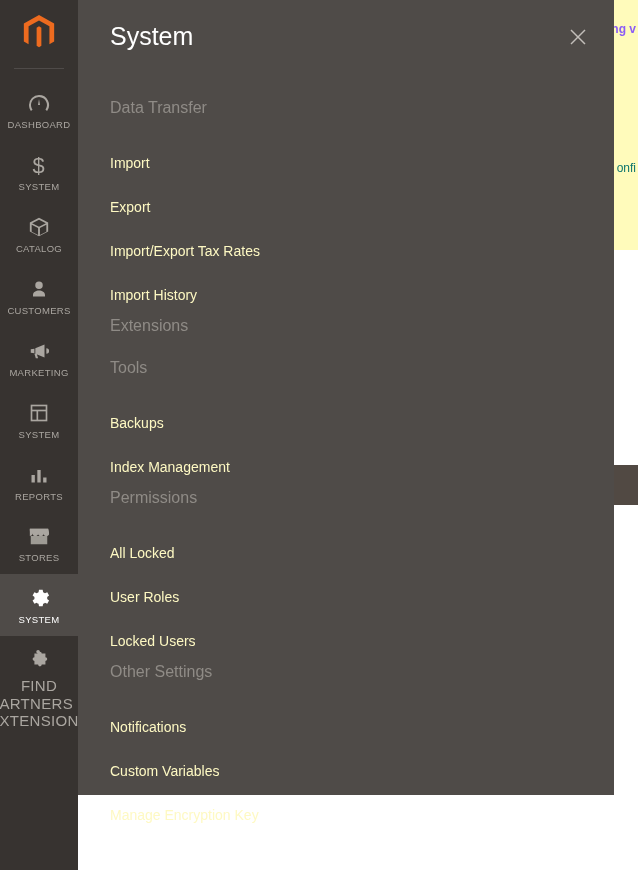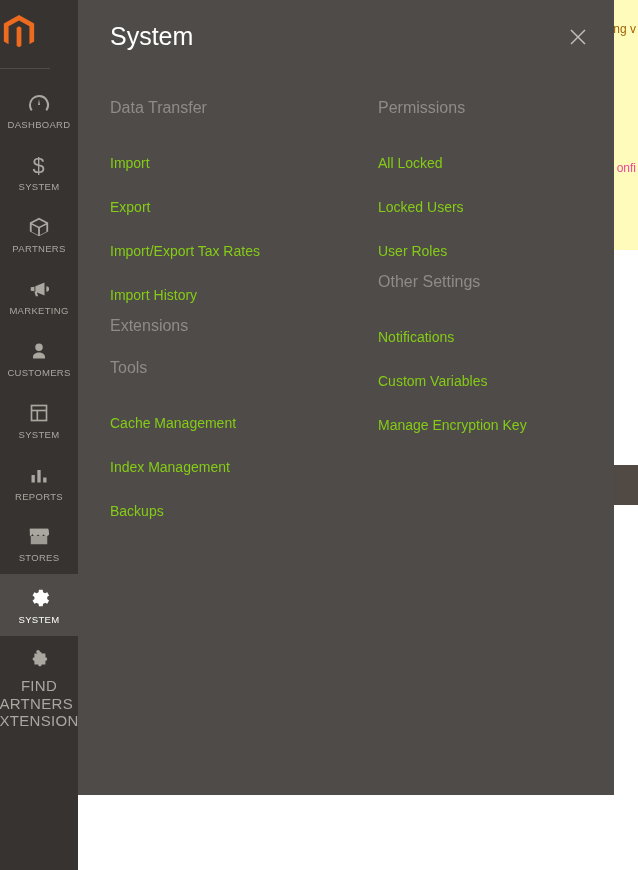--- a/index.html
+++ b/index.html
@@ -32,7 +32,7 @@
 
     
     .bg-banner { position: absolute; right: 0; top: 0; width: 30px; height: 250px; background: #fffbbb; z-index: 0; }
-    .bg-text1 { position: absolute; right: 2px; top: 22px; font-size: 12px; color: #a16207; z-index: 0; }
+    .bg-text1 { position: absolute; right: 2px; top: 22px; font-size: 12px; color: #8b5cf6; z-index: 0; font-weight: bold; }
     .bg-link { position: absolute; right: 2px; top: 161px; font-size: 12px; color: #ec4899; z-index: 0; }
     .bg-row { position: absolute; left: 614px; top: 465px; width: 24px; height: 40px; background: #514943; z-index: 0; }
   </style>

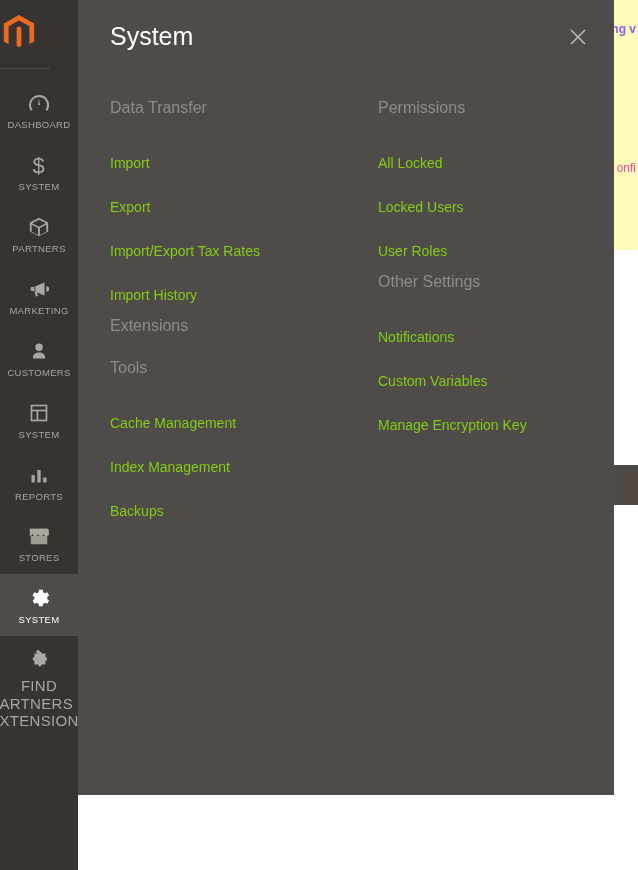--- a/index.html
+++ b/index.html
@@ -23,7 +23,7 @@
     .flyout-header { display: flex; align-items: center; justify-content: space-between; padding: 22px 26px 0 32px; }
     .flyout-title { color: #fff; font-size: 25px; font-weight: 400; }
     .close-icon { width: 20px; height: 20px; cursor: pointer; color: #c2beb9; display: flex; align-items: center; justify-content: center; }
-    .flyout-body { display: flex; padding: 48px 0 0 0; }
+    .flyout-body { display: flex; padding: 48px 0 0 0; flex-direction: column; }
     .col { width: 268px; padding: 0 16px 0 32px; }
     .section-header { color: #8f8b86; font-size: 16px; font-weight: 400; margin: 0 0 24px 0; }
     .section-header.mt { }

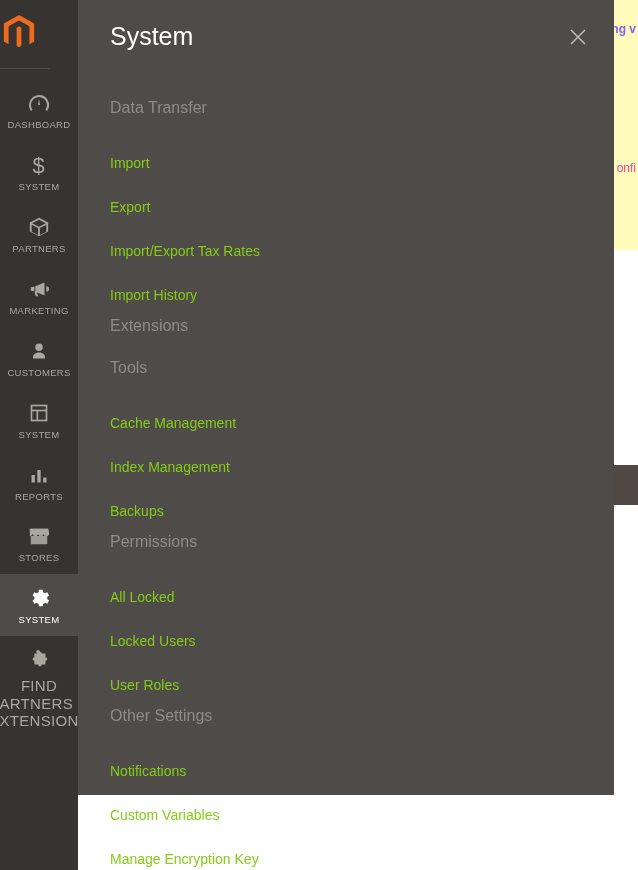--- a/index.html
+++ b/index.html
@@ -6,7 +6,7 @@
     body { font-family: 'Helvetica Neue', Arial, sans-serif; background: #fff; width: 638px; height: 870px; overflow: hidden; position: relative; }
 
     
-    .sidebar { position: absolute; left: 0; top: 0; width: 78px; height: 870px; background: #373330; display: flex; flex-direction: column; align-items: flex-start; z-index: 1; }
+    .sidebar { position: absolute; left: 0; top: 0; width: 78px; height: 870px; background: #373330; display: flex; flex-direction: column; align-items: center; z-index: 1; }
     .logo { width: 38px; height: 38px; margin: 14px 0 16px; display: flex; align-items: center; justify-content: center; }
     .logo svg { width: 36px; height: 36px; }
     .divider { width: 50px; height: 1px; background: rgba(255,255,255,0.12); margin-bottom: 10px; }

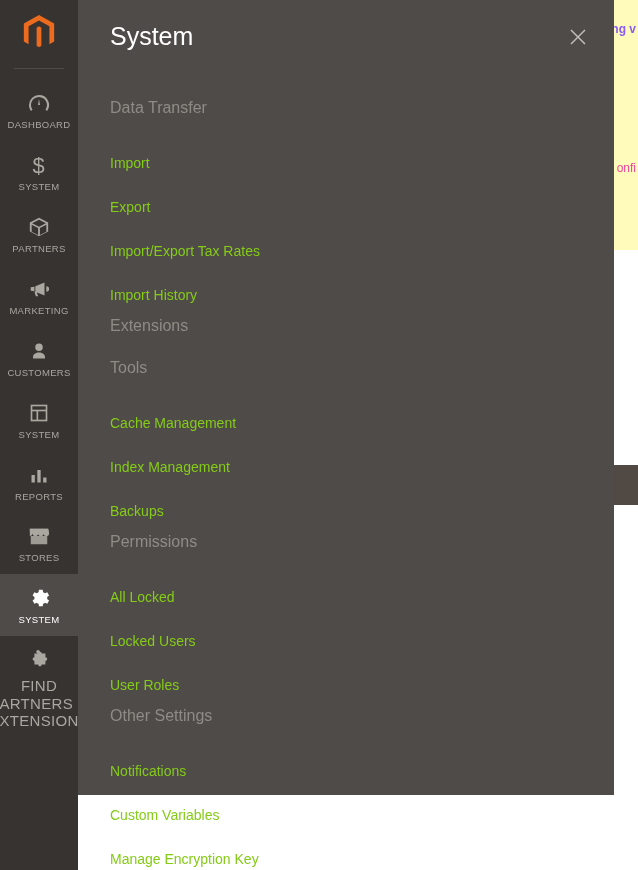--- a/index.html
+++ b/index.html
@@ -27,7 +27,7 @@
     .col { width: 268px; padding: 0 16px 0 32px; }
     .section-header { color: #8f8b86; font-size: 16px; font-weight: 400; margin: 0 0 24px 0; }
     .section-header.mt { }
-    .menu-link { display: block; color: #84cc16; font-size: 14px; padding: 0 0 0 0; height: 44px; line-height: 44px; cursor: pointer; margin-left: -16px; padding-left: 16px; width: 236px; }
+    .menu-link { display: block; color: #fef9c3; font-size: 14px; padding: 0 0 0 0; height: 44px; line-height: 44px; cursor: pointer; margin-left: -16px; padding-left: 16px; width: 236px; }
     .menu-link.selected { background: #423f3c; }
 
     

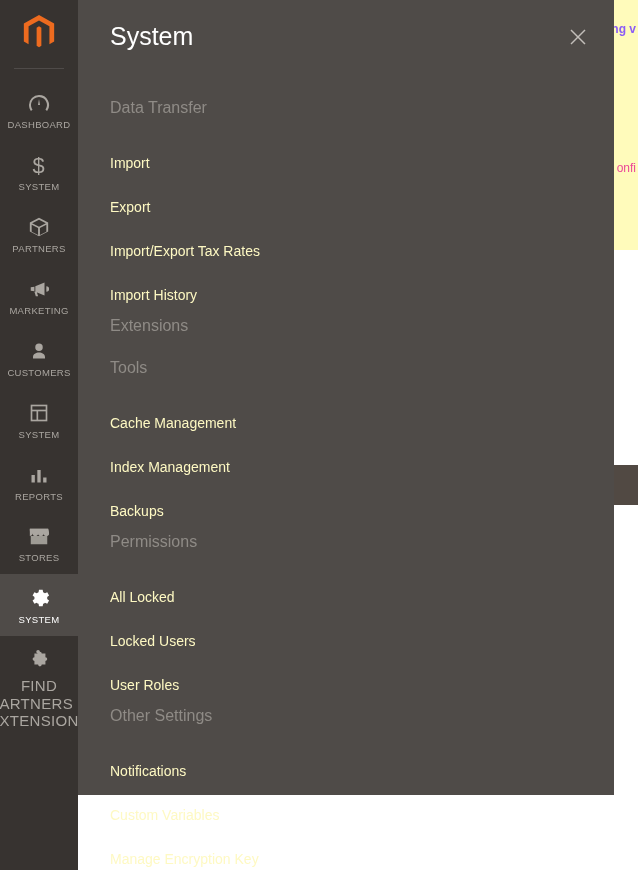--- a/index.html
+++ b/index.html
@@ -33,7 +33,7 @@
     
     .bg-banner { position: absolute; right: 0; top: 0; width: 30px; height: 250px; background: #fffbbb; z-index: 0; }
     .bg-text1 { position: absolute; right: 2px; top: 22px; font-size: 12px; color: #8b5cf6; z-index: 0; font-weight: bold; }
-    .bg-link { position: absolute; right: 2px; top: 161px; font-size: 12px; color: #ec4899; z-index: 0; }
+    .bg-link { position: absolute; right: 2px; top: 161px; font-size: 12px; color: #0f766e; z-index: 0; }
     .bg-row { position: absolute; left: 614px; top: 465px; width: 24px; height: 40px; background: #514943; z-index: 0; }
   </style>
 </head>

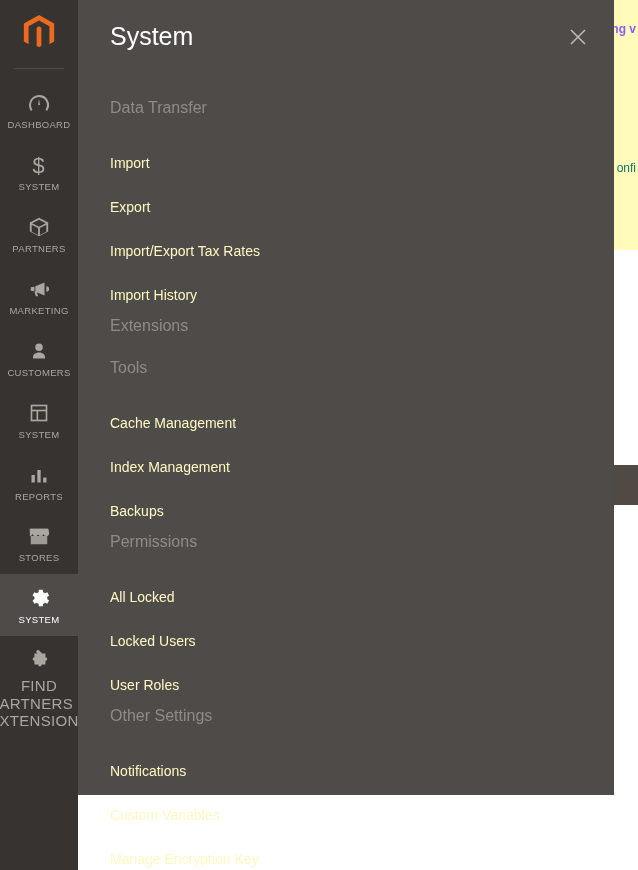--- a/index.html
+++ b/index.html
@@ -77,7 +77,7 @@
           <path d="M12 2 2 7v10l10 5 10-5V7l-10-5zm0 2.2 7.5 3.8L12 11.8 4.5 8 12 4.2zM4 9.5l7 3.5v7.7l-7-3.5V9.5zm16 0v7.7l-7 3.5V13l7-3.5z"></path>
         </svg>
     </span>
-    <span class="nav-label">PARTNERS</span>
+    <span class="nav-label">CATALOG</span>
   </div>
 
   <div class="nav-item">

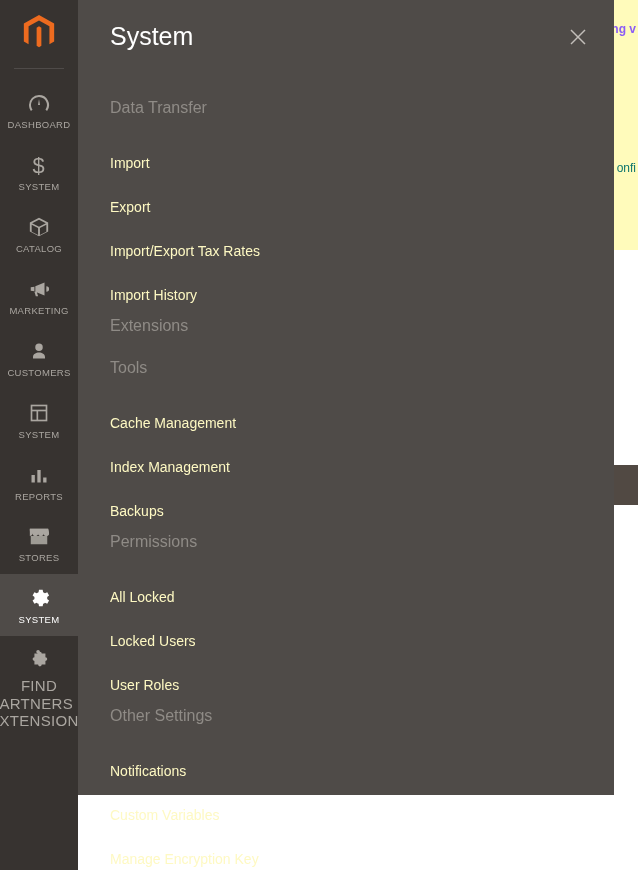--- a/index.html
+++ b/index.html
@@ -82,20 +82,20 @@
 
   <div class="nav-item">
     <span class="nav-icon">
+      <svg width="18" height="22" viewBox="0 0 24 24" fill="currentColor">
+          <path d="M12 12a5 5 0 1 0-5-5 5 5 0 0 0 5 5zm0 2c-4 0-8 2-8 6v2h16v-2c0-4-4-6-8-6z"></path>
+        </svg>
+    </span>
+    <span class="nav-label">CUSTOMERS</span>
+  </div>
+
+  <div class="nav-item">
+    <span class="nav-icon">
       <svg width="22" height="22" viewBox="0 0 24 24" fill="currentColor">
           <path d="M3 10v4l4 .5V9.5L3 10zm5-1v6l10 4V5L8 9zm12 0v6a3 3 0 0 0 0-6zM7 15l1.5 5H11l-1.5-5H7z"></path>
         </svg>
     </span>
     <span class="nav-label">MARKETING</span>
-  </div>
-
-  <div class="nav-item">
-    <span class="nav-icon">
-      <svg width="18" height="22" viewBox="0 0 24 24" fill="currentColor">
-          <path d="M12 12a5 5 0 1 0-5-5 5 5 0 0 0 5 5zm0 2c-4 0-8 2-8 6v2h16v-2c0-4-4-6-8-6z"></path>
-        </svg>
-    </span>
-    <span class="nav-label">CUSTOMERS</span>
   </div>
 
   <div class="nav-item">

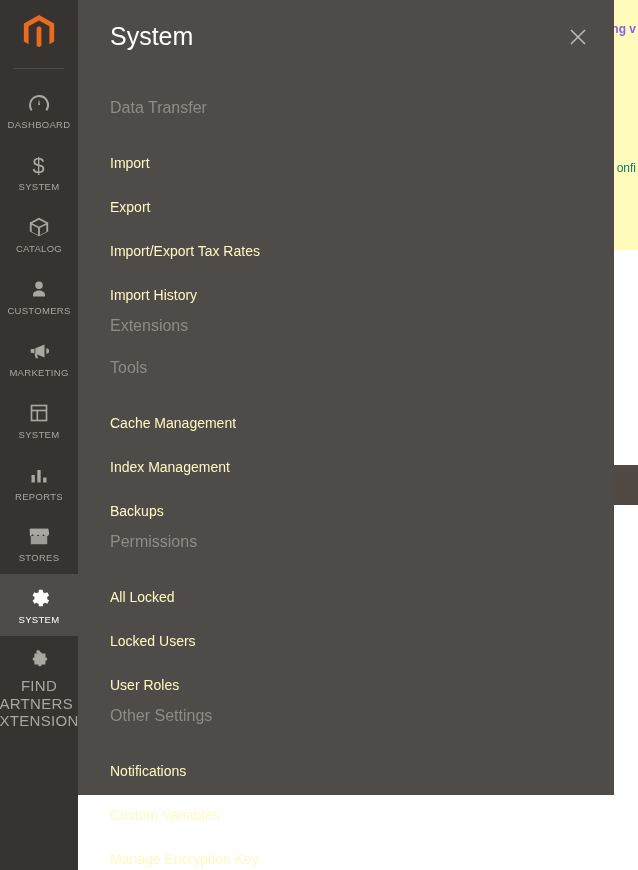--- a/index.html
+++ b/index.html
@@ -170,7 +170,6 @@
       <h3 class="section-header mt">Extensions</h3>
 
       <h3 class="section-header mt">Tools</h3>
-      <a class="menu-link">Cache Management</a>
       <a class="menu-link">Index Management</a>
       <a class="menu-link">Backups</a>
     </div>

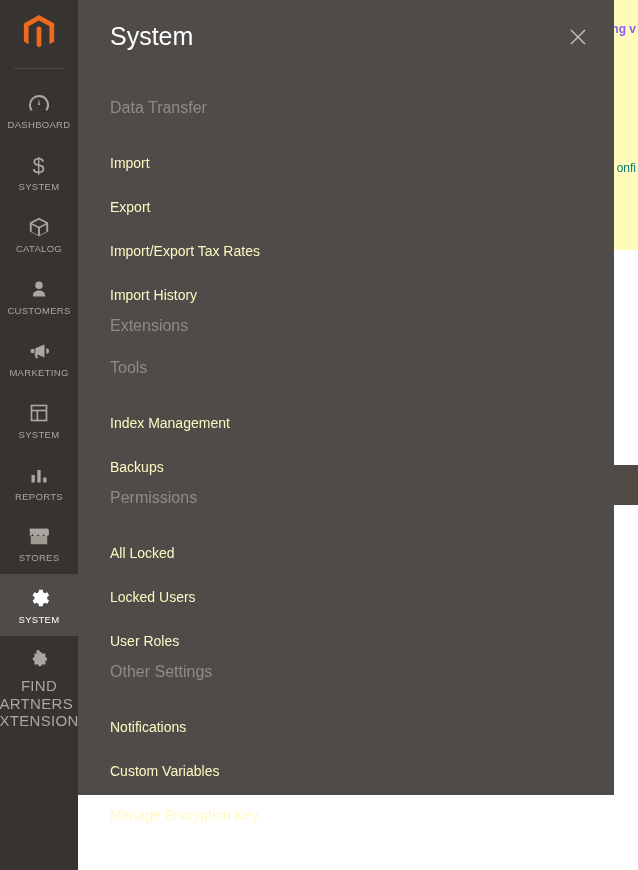--- a/index.html
+++ b/index.html
@@ -170,8 +170,8 @@
       <h3 class="section-header mt">Extensions</h3>
 
       <h3 class="section-header mt">Tools</h3>
+      <a class="menu-link">Backups</a>
       <a class="menu-link">Index Management</a>
-      <a class="menu-link">Backups</a>
     </div>
     <div class="col">
       <h3 class="section-header">Permissions</h3>

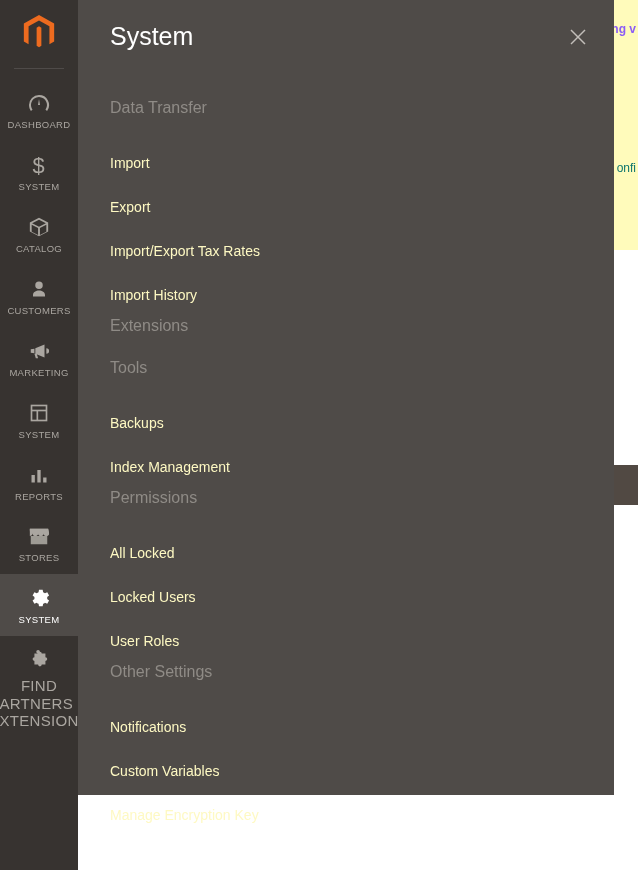--- a/index.html
+++ b/index.html
@@ -176,8 +176,8 @@
     <div class="col">
       <h3 class="section-header">Permissions</h3>
       <a class="menu-link">All Locked</a>
+      <a class="menu-link">User Roles</a>
       <a class="menu-link">Locked Users</a>
-      <a class="menu-link">User Roles</a>
 
       <h3 class="section-header mt">Other Settings</h3>
       <a class="menu-link">Notifications</a>

